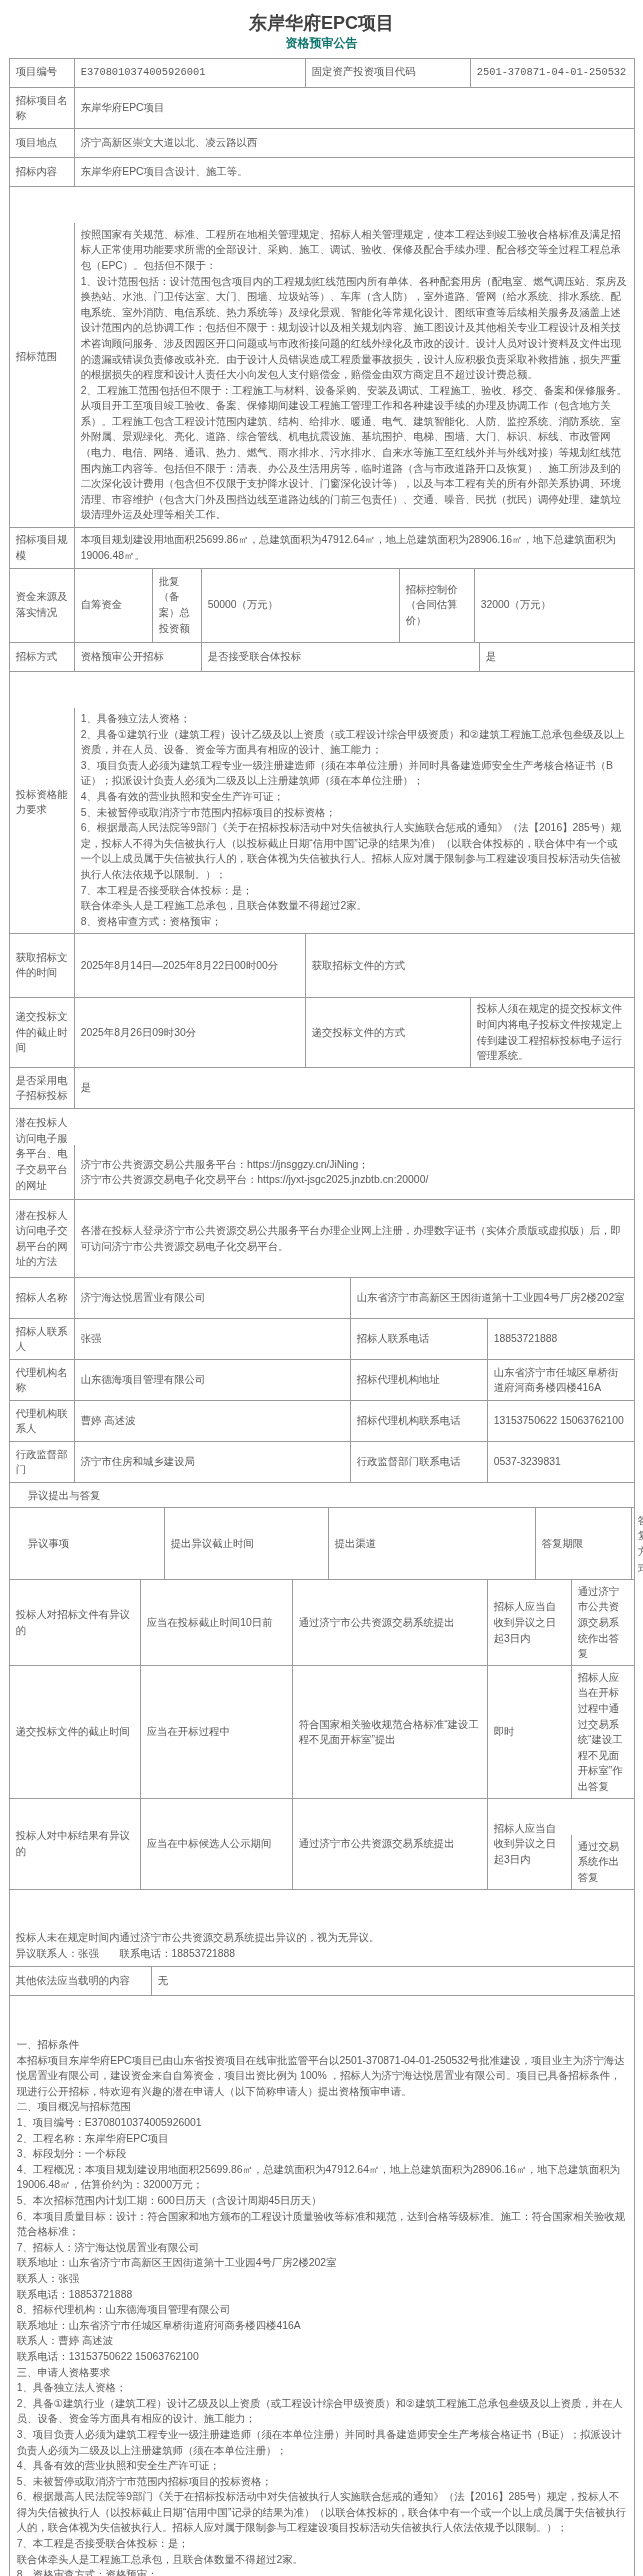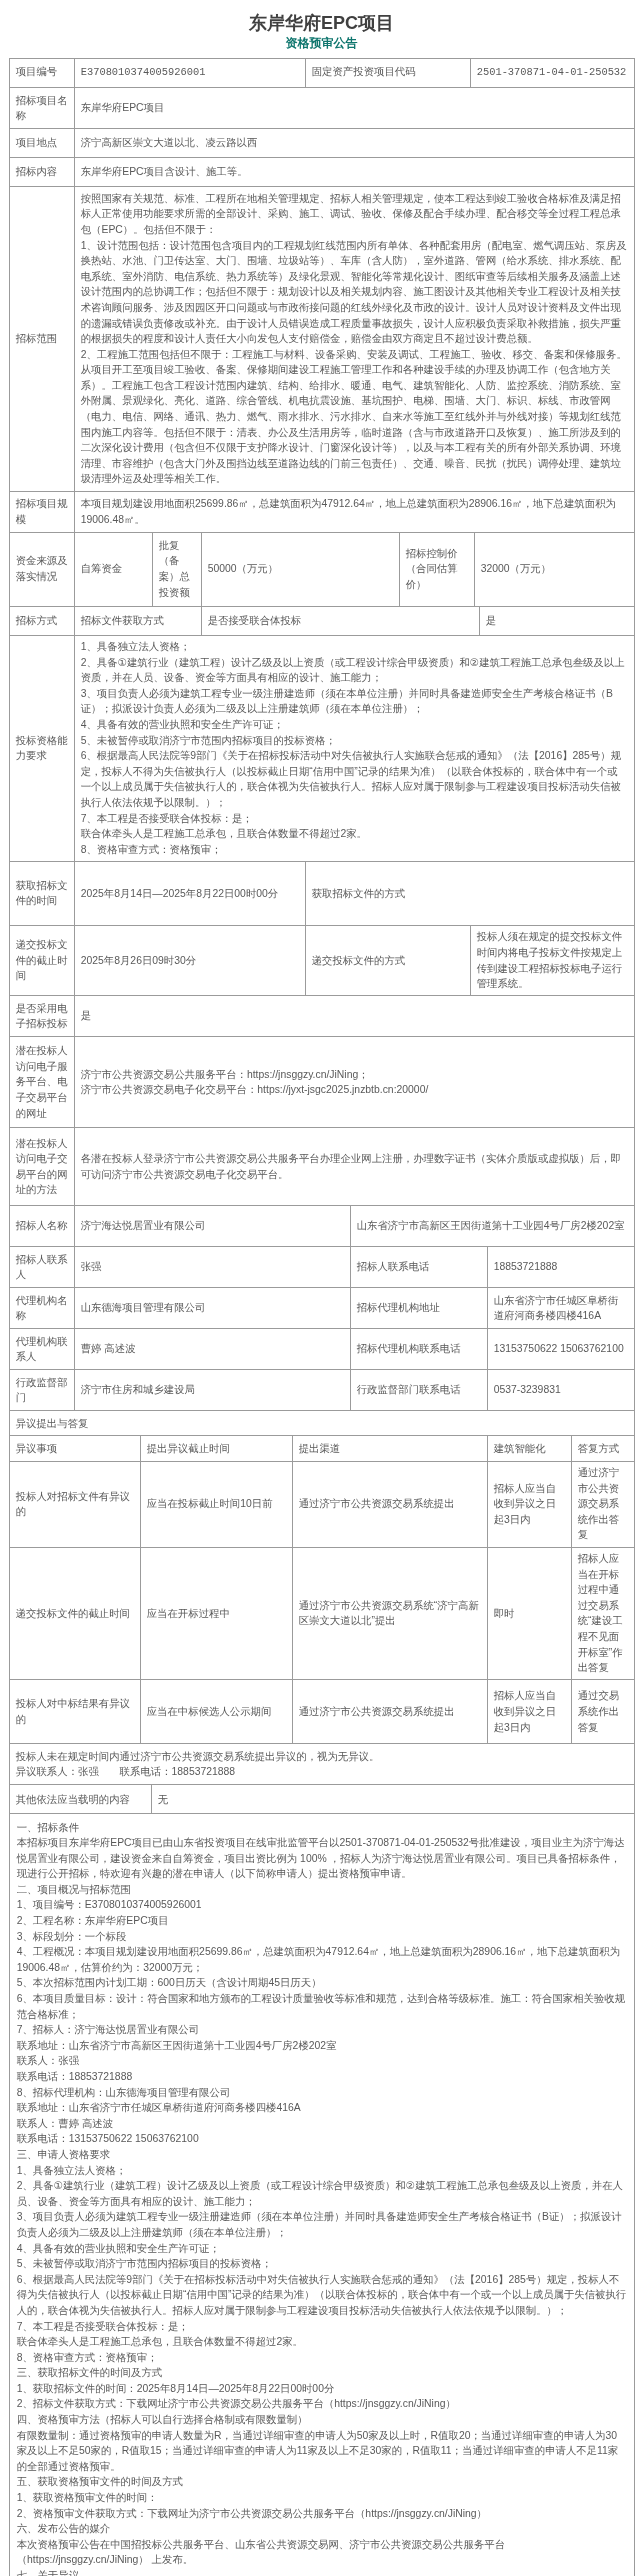--- a/index.html
+++ b/index.html
@@ -46,7 +46,7 @@
   .cell:first-child{border-left:none;}
   .cell.grow{flex:1 1 auto;min-width:0;}
   .cell.top{align-items:flex-start;}
-  .pre{white-space:pre-line;}
+  .pre{white-space:pre-line;margin-top:36px;}
   .w-label{width:64px;}
   .w-val-a{width:231px;}
   .w-lbl2-a{width:165px;}

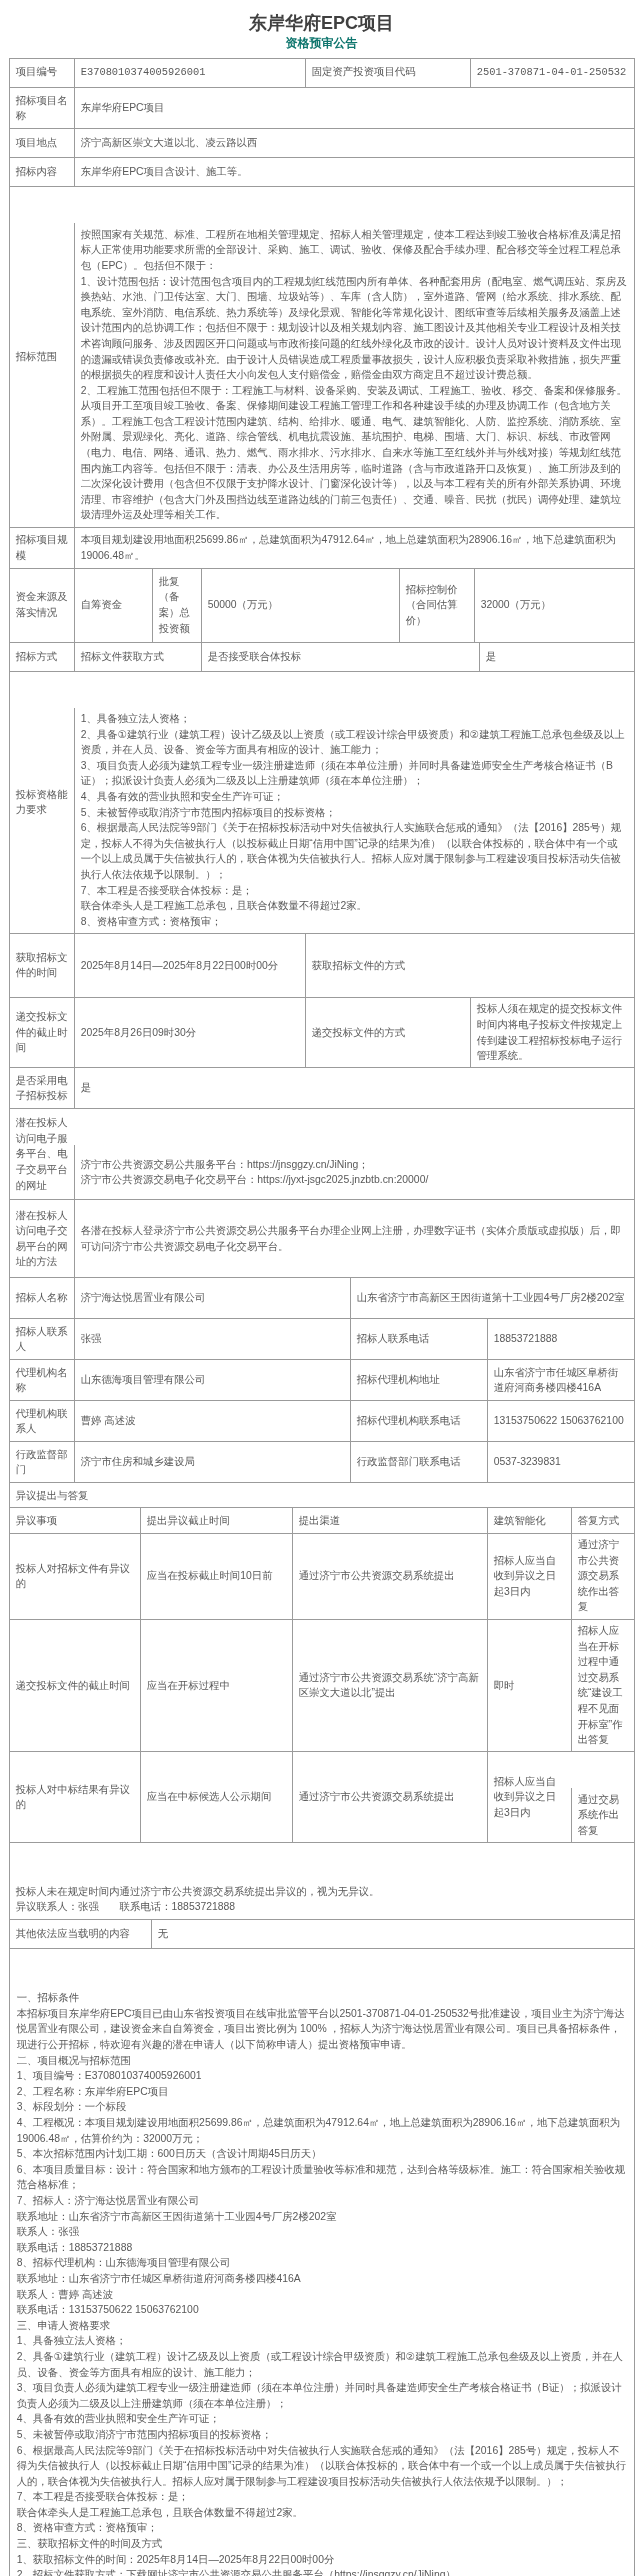--- a/index.html
+++ b/index.html
@@ -116,7 +116,7 @@
 
     <div class="row">
       <div class="cell w-label">招标方式</div>
-      <div class="cell" style="width:127px">招标文件获取方式</div>
+      <div class="cell" style="width:127px">资格预审公开招标</div>
       <div class="cell" style="width:278px">是否接受联合体投标</div>
       <div class="cell grow">是</div>
     </div>

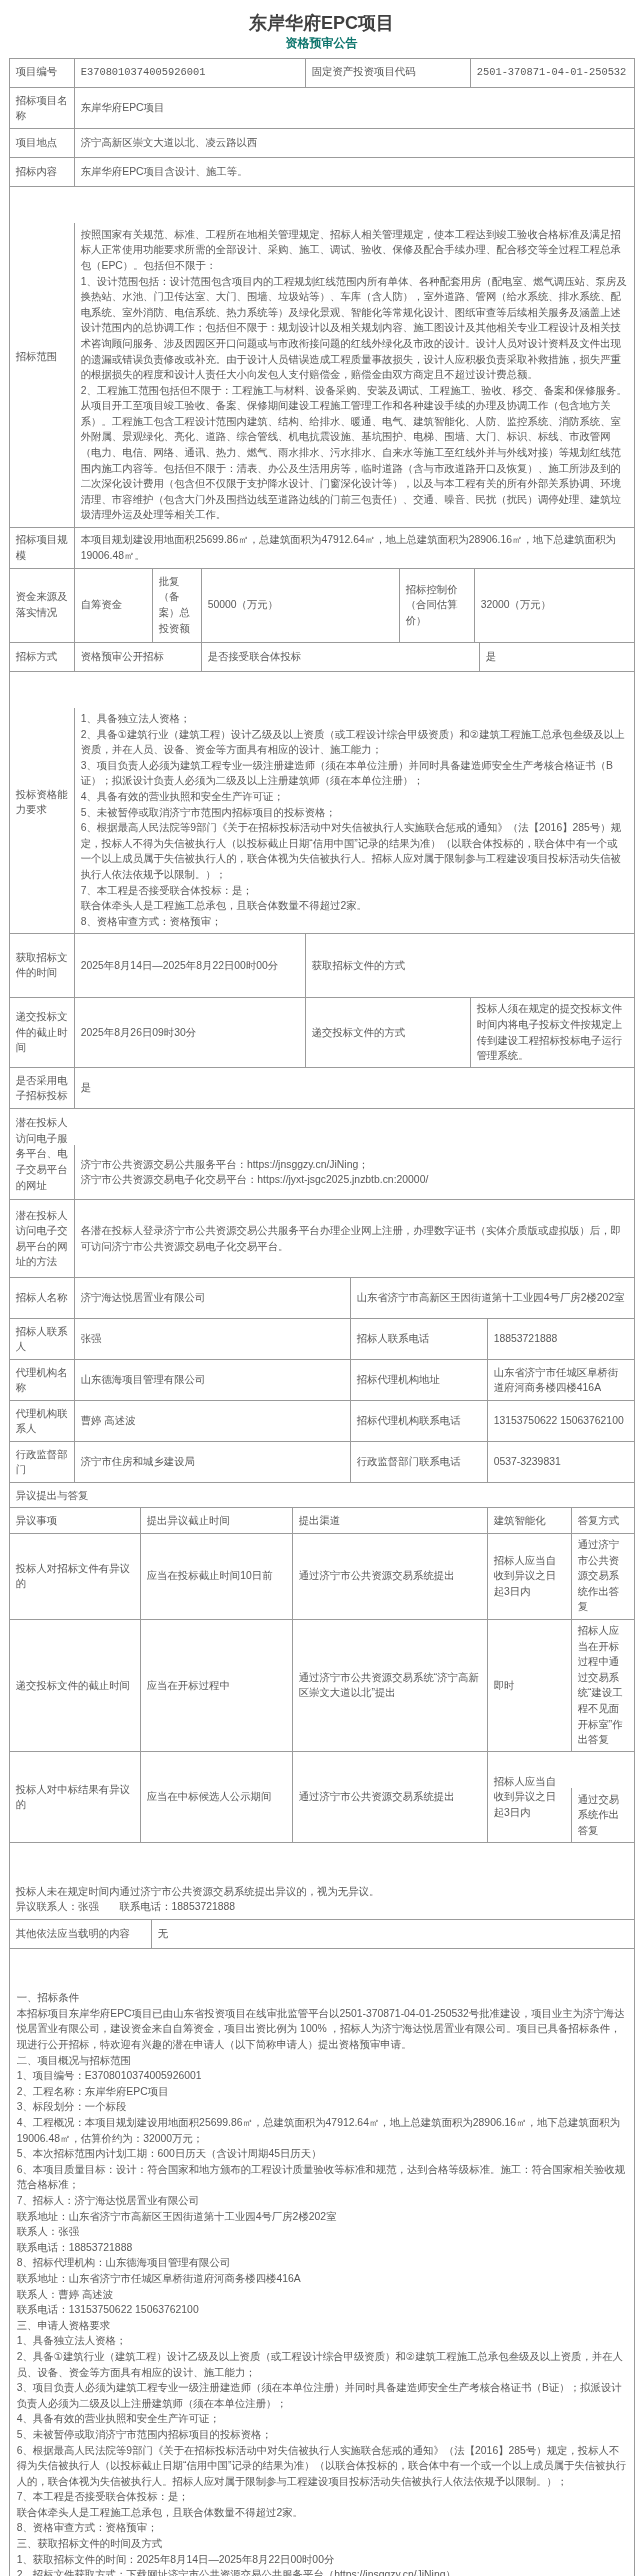--- a/index.html
+++ b/index.html
@@ -55,7 +55,7 @@
   .h84{min-height:73px;}
   .h88{min-height:77px;}
   .h104{min-height:90px;}
-  .band{padding:4.3px 6px;min-height:22.6px;}
+  .band{padding:4.3px 6px;min-height:22.6px;margin-left:12px;}
   .obj-c1{width:130px;}
   .obj-c2{width:152px;}
   .obj-c3{width:195px;}

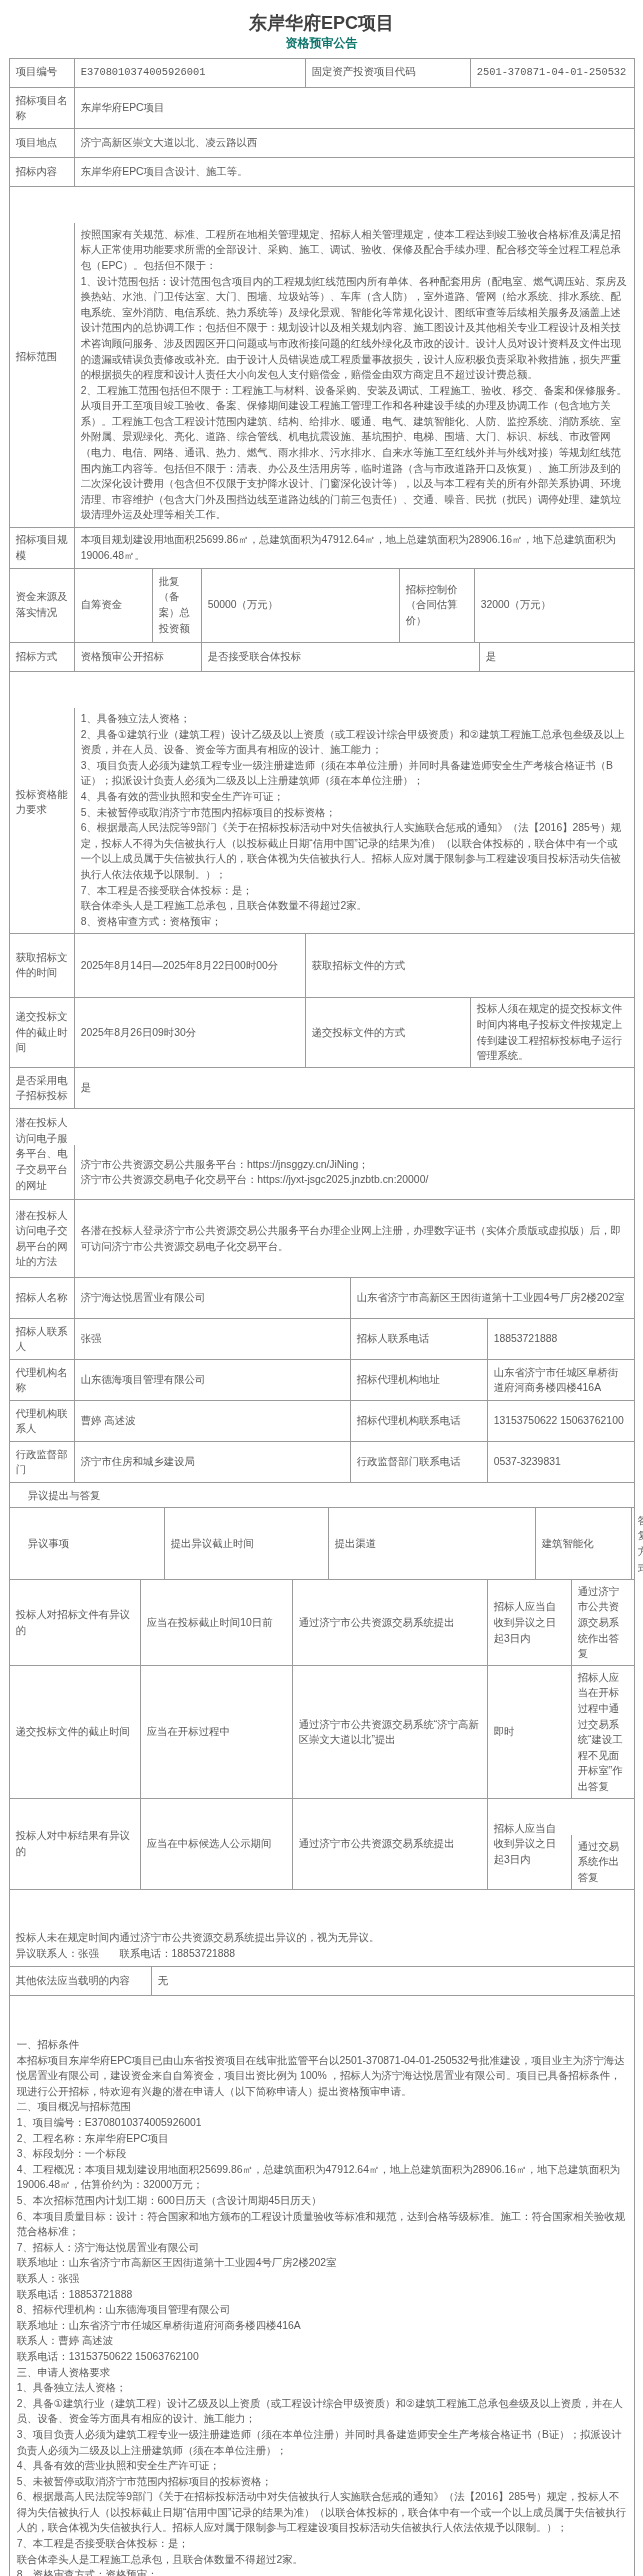--- a/index.html
+++ b/index.html
@@ -205,7 +205,7 @@
       <div class="cell obj-c1 band">异议事项</div>
       <div class="cell obj-c2 band">提出异议截止时间</div>
       <div class="cell obj-c3 band">提出渠道</div>
-      <div class="cell obj-c4 band">建筑智能化</div>
+      <div class="cell obj-c4 band">答复期限</div>
       <div class="cell grow band">答复方式</div>
     </div>
 

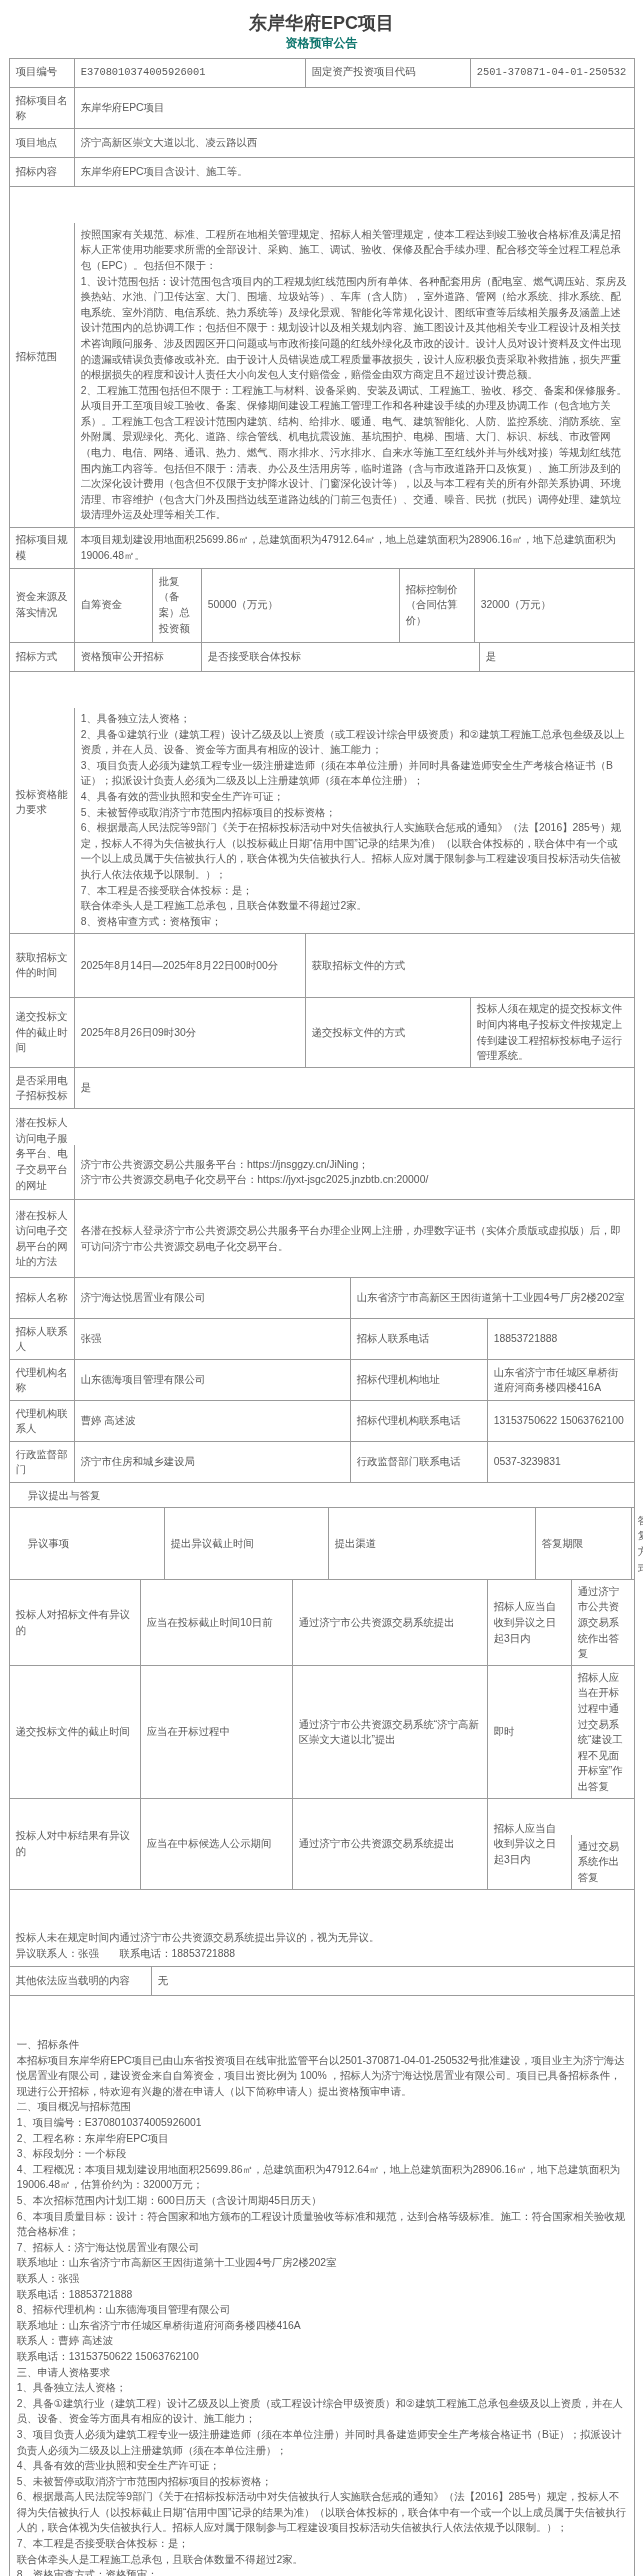--- a/index.html
+++ b/index.html
@@ -220,7 +220,7 @@
     <div class="row">
       <div class="cell obj-c1" style="min-height:101px">递交投标文件的截止时间</div>
       <div class="cell obj-c2">应当在开标过程中</div>
-      <div class="cell obj-c3">通过济宁市公共资源交易系统“济宁高新区崇文大道以北”提出</div>
+      <div class="cell obj-c3">符合国家相关验收规范合格标准“建设工程不见面开标室”提出</div>
       <div class="cell obj-c4">即时</div>
       <div class="cell grow">招标人应当在开标过程中通过交易系统“建设工程不见面开标室”作出答复</div>
     </div>

